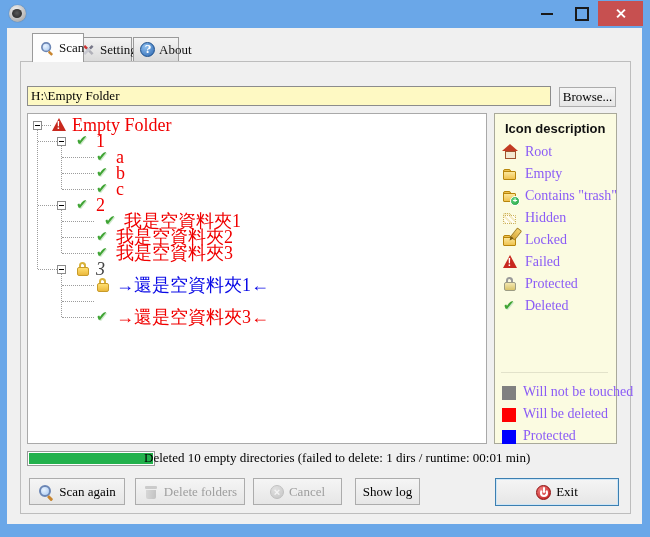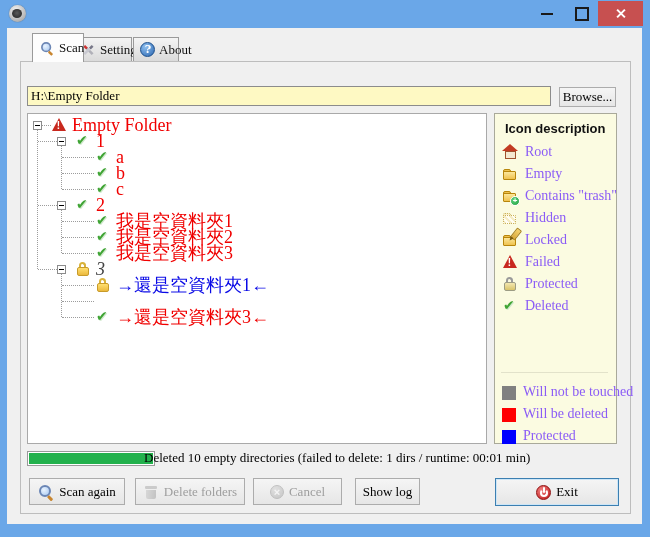--- a/index.html
+++ b/index.html
@@ -205,7 +205,7 @@
       <span class="ic ic-check"></span>
       <span class="t-red">2</span>
     </div>
-    <div class="trow" style="left:67px;top:99px">
+    <div class="trow" style="left:75px;top:99px">
       <span class="ic ic-check"></span>
       <span class="t-red">我是空資料夾1</span>
     </div>

